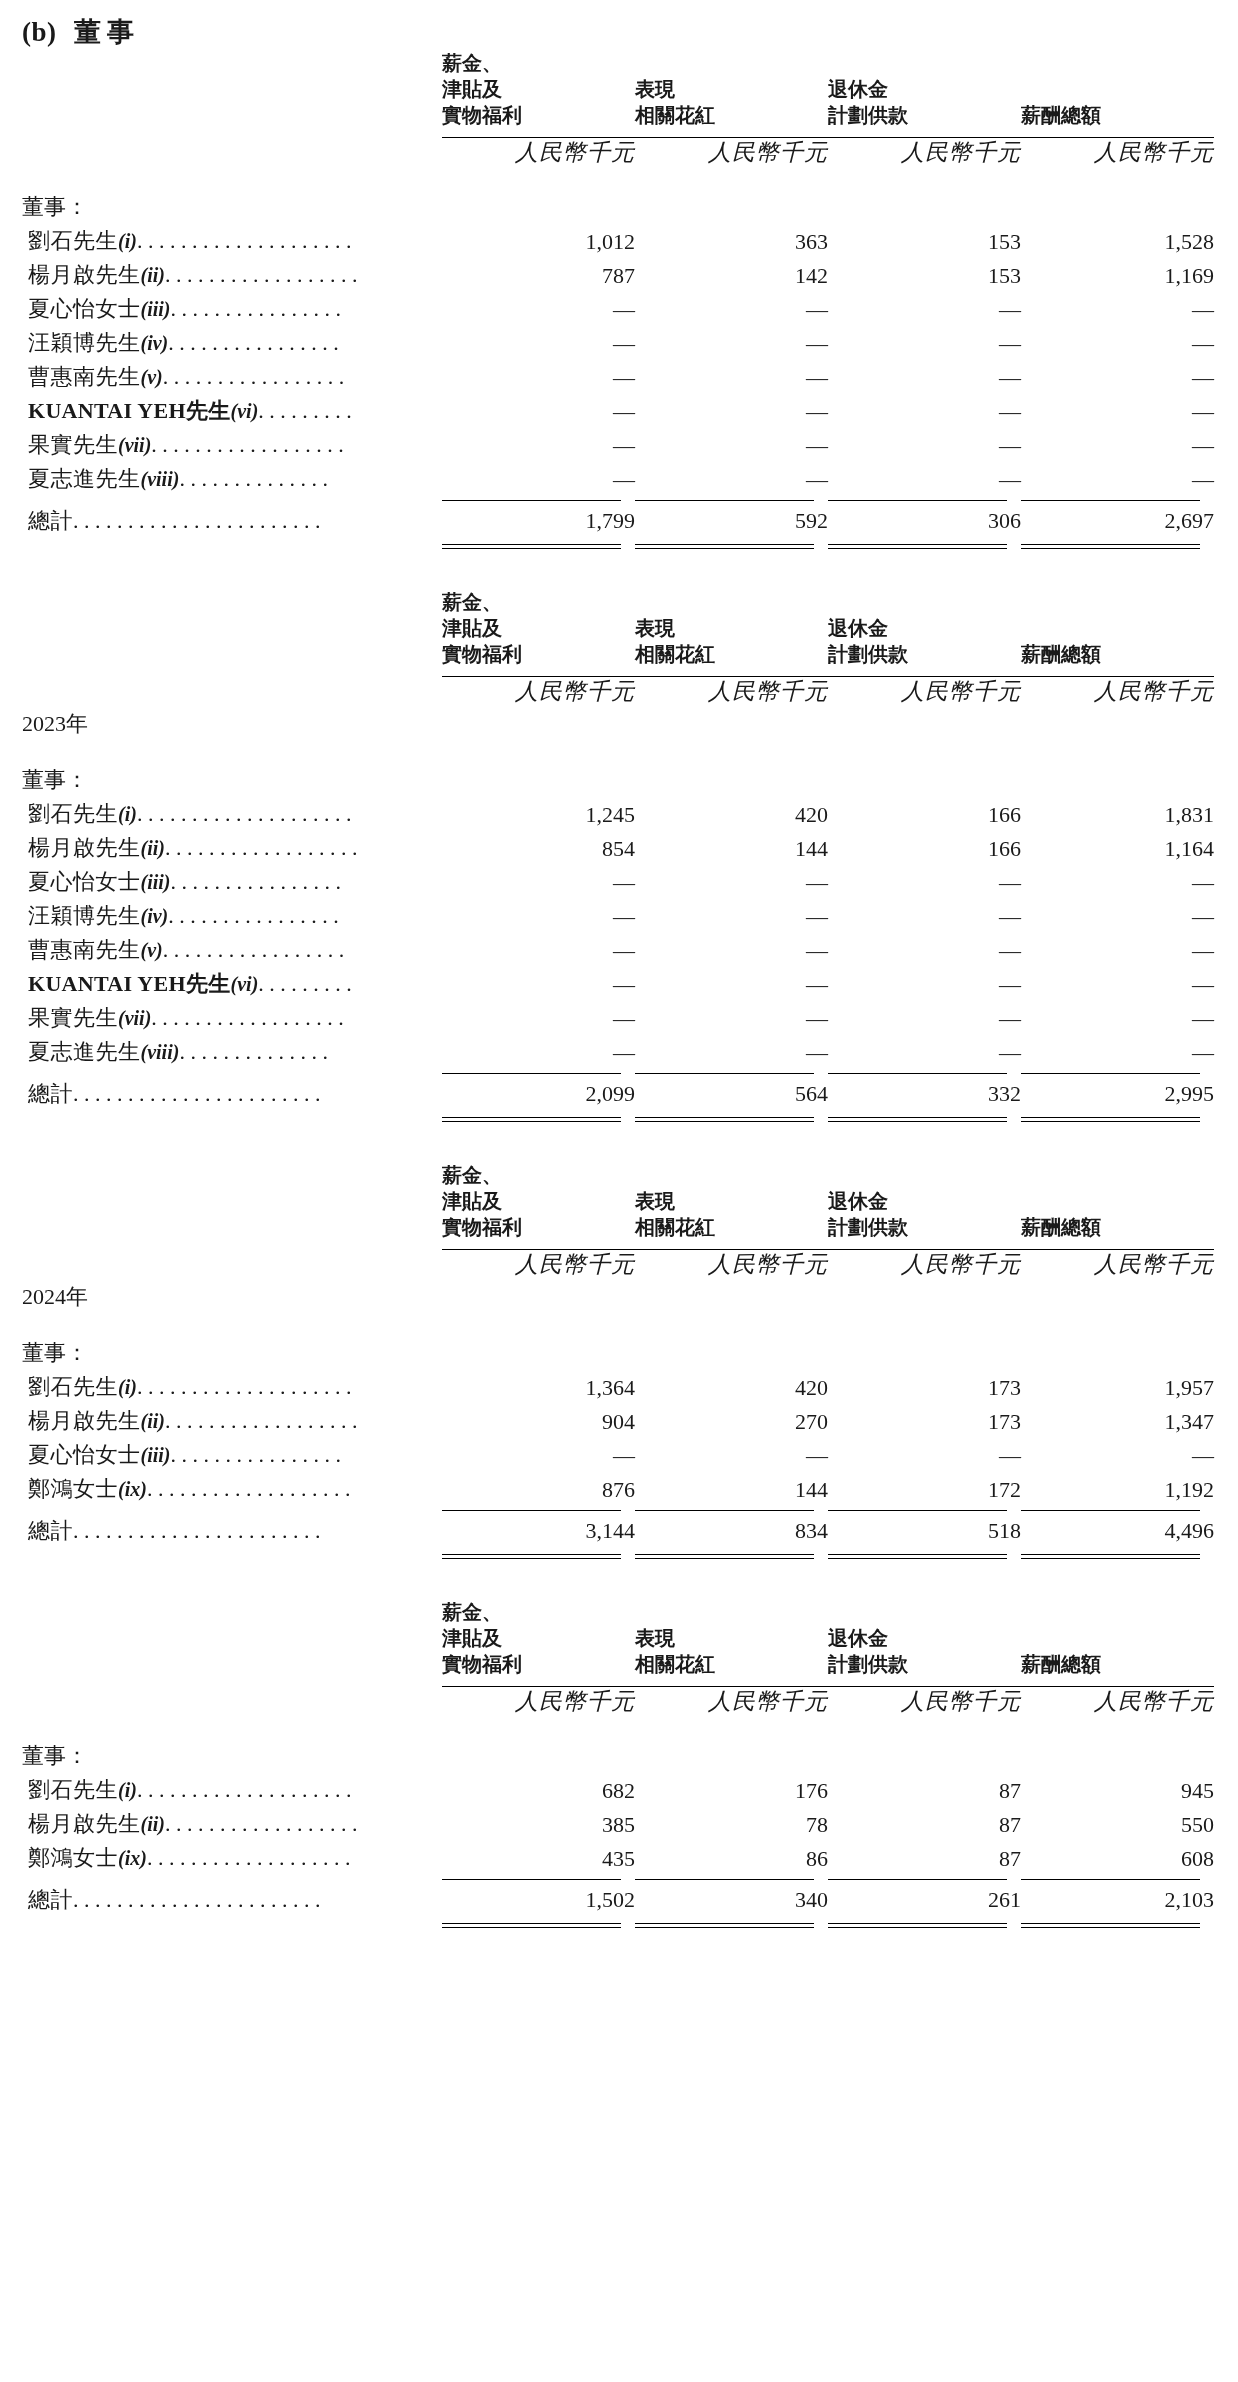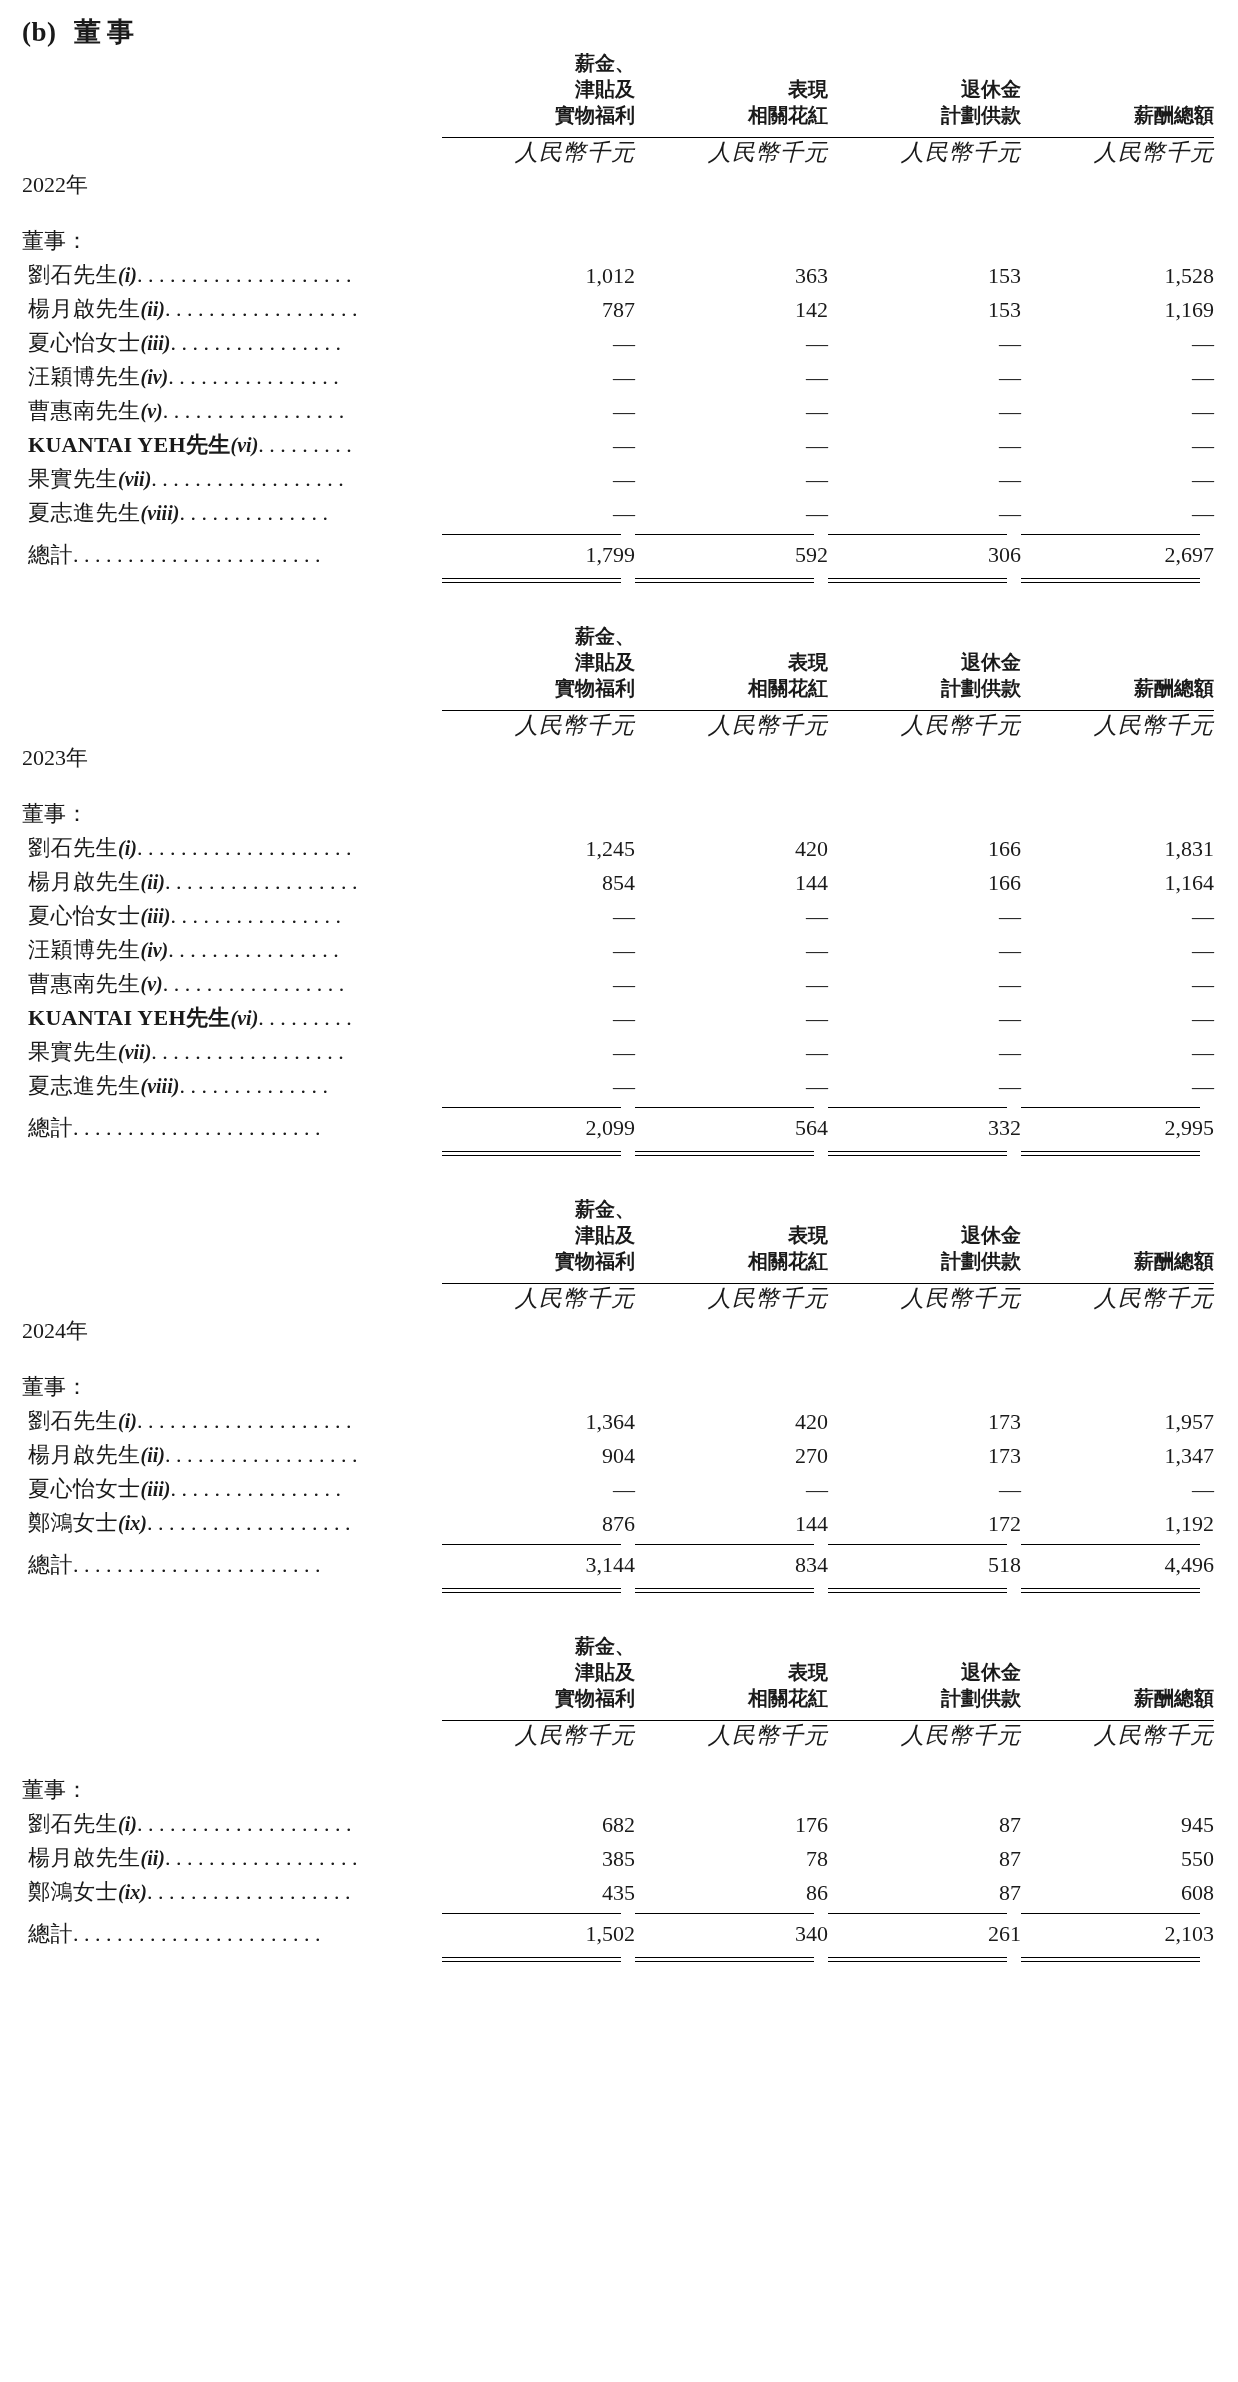--- a/index.html
+++ b/index.html
@@ -44,7 +44,7 @@
 
   
   .hdr-cell {
-    text-align: right;
+    text-align: left;
     font-weight: bold;
     font-size: 20px;
     line-height: 26px;

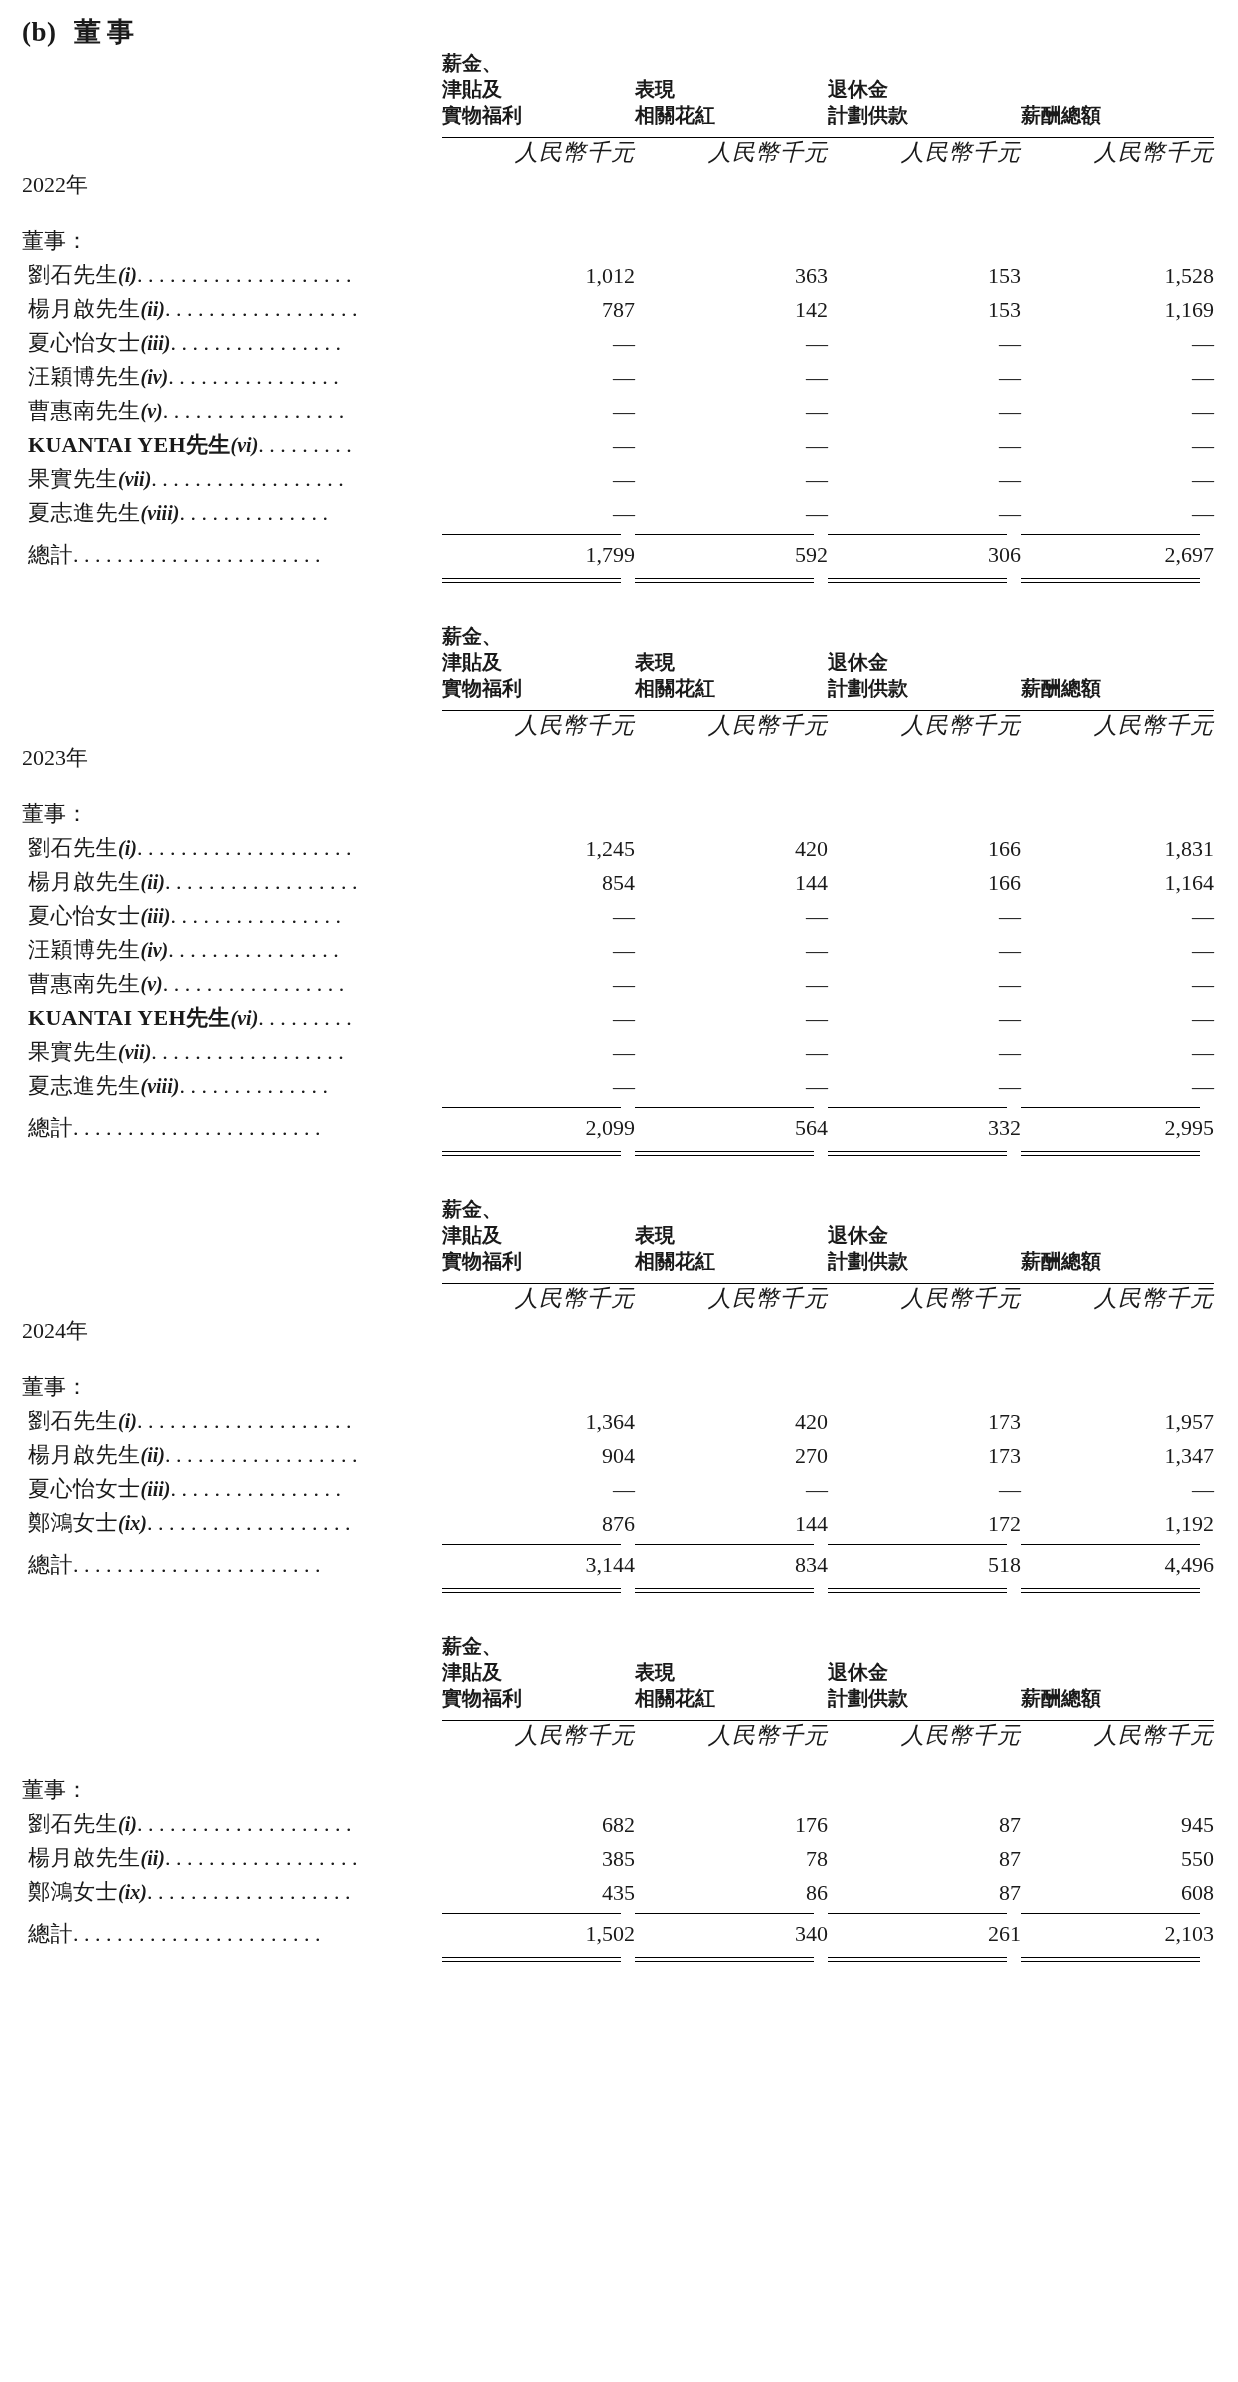--- a/index.html
+++ b/index.html
@@ -196,13 +196,6 @@
             <td class="unit-cell">人民幣千元</td>
             <td class="unit-cell">人民幣千元</td>
           </tr>
-          <tr>
-            <td class="year-label">2022年</td>
-            <td></td>
-            <td></td>
-            <td></td>
-            <td></td>
-          </tr>
           <tr class="spacer-row">
             <td colspan="5"></td>
           </tr>

